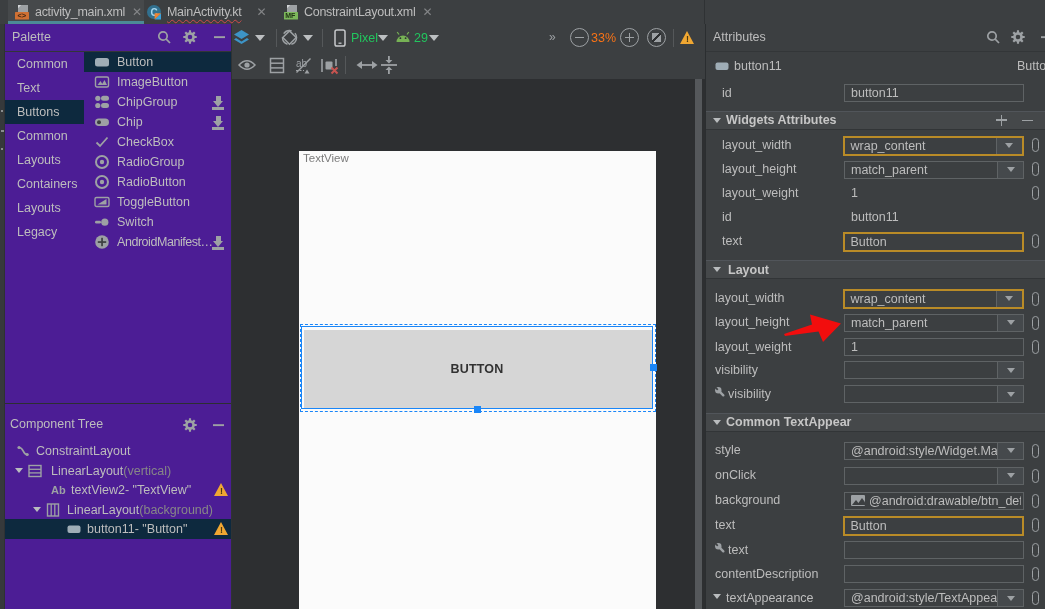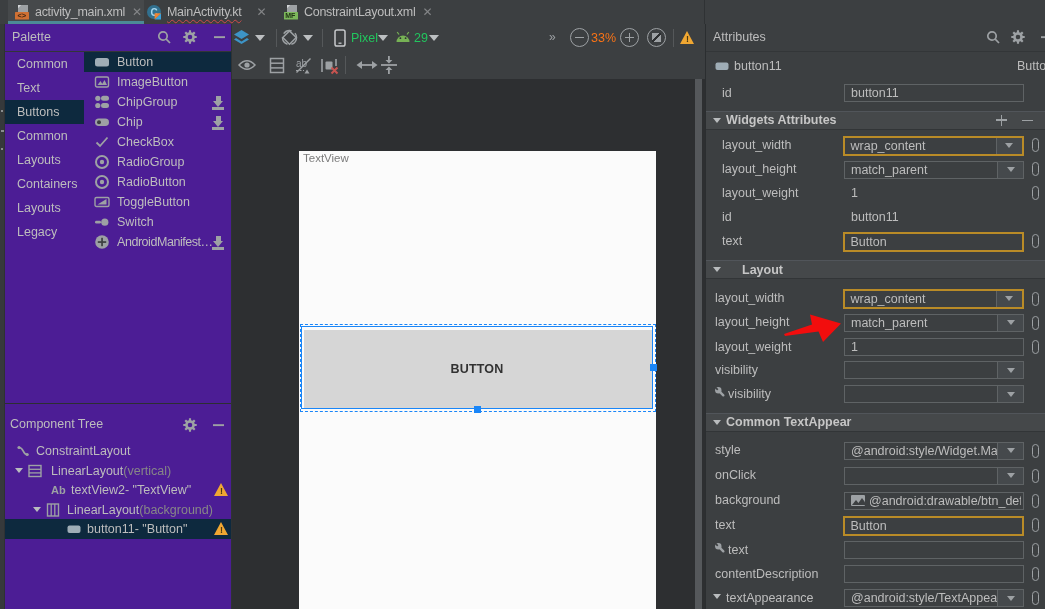--- a/index.html
+++ b/index.html
@@ -422,7 +422,7 @@
 
     <div class="abs sect" style="top:236px">
         <span class="exp" style="margin-left:7px"></span>
-        <b style="margin-left:21px">Layout</b>
+        <b style="margin-left:7px">Layout</b>
       </div>
     <div class="lbl" style="left:9px;top:267px">layout_width</div>
     <div class="vbox orange" style="top:264.5px">wrap_content<span class="ddbtn">

